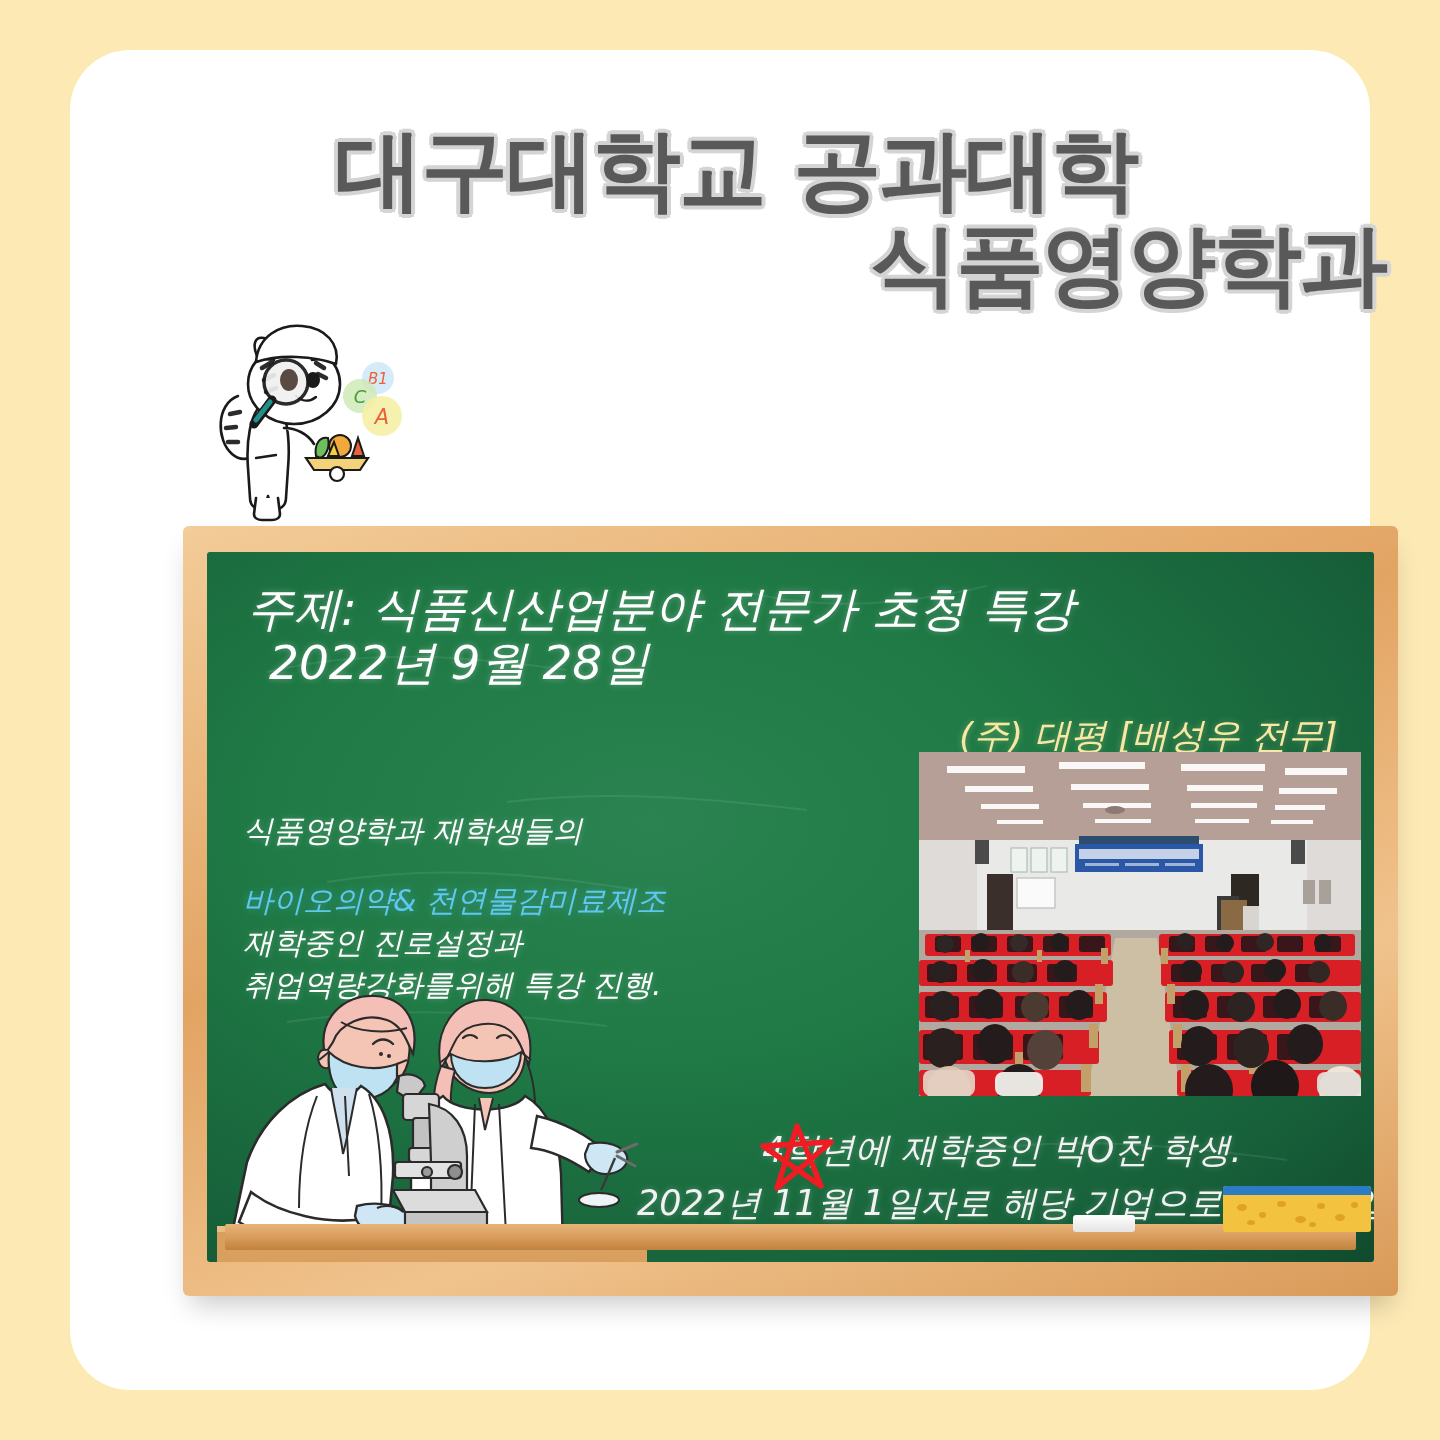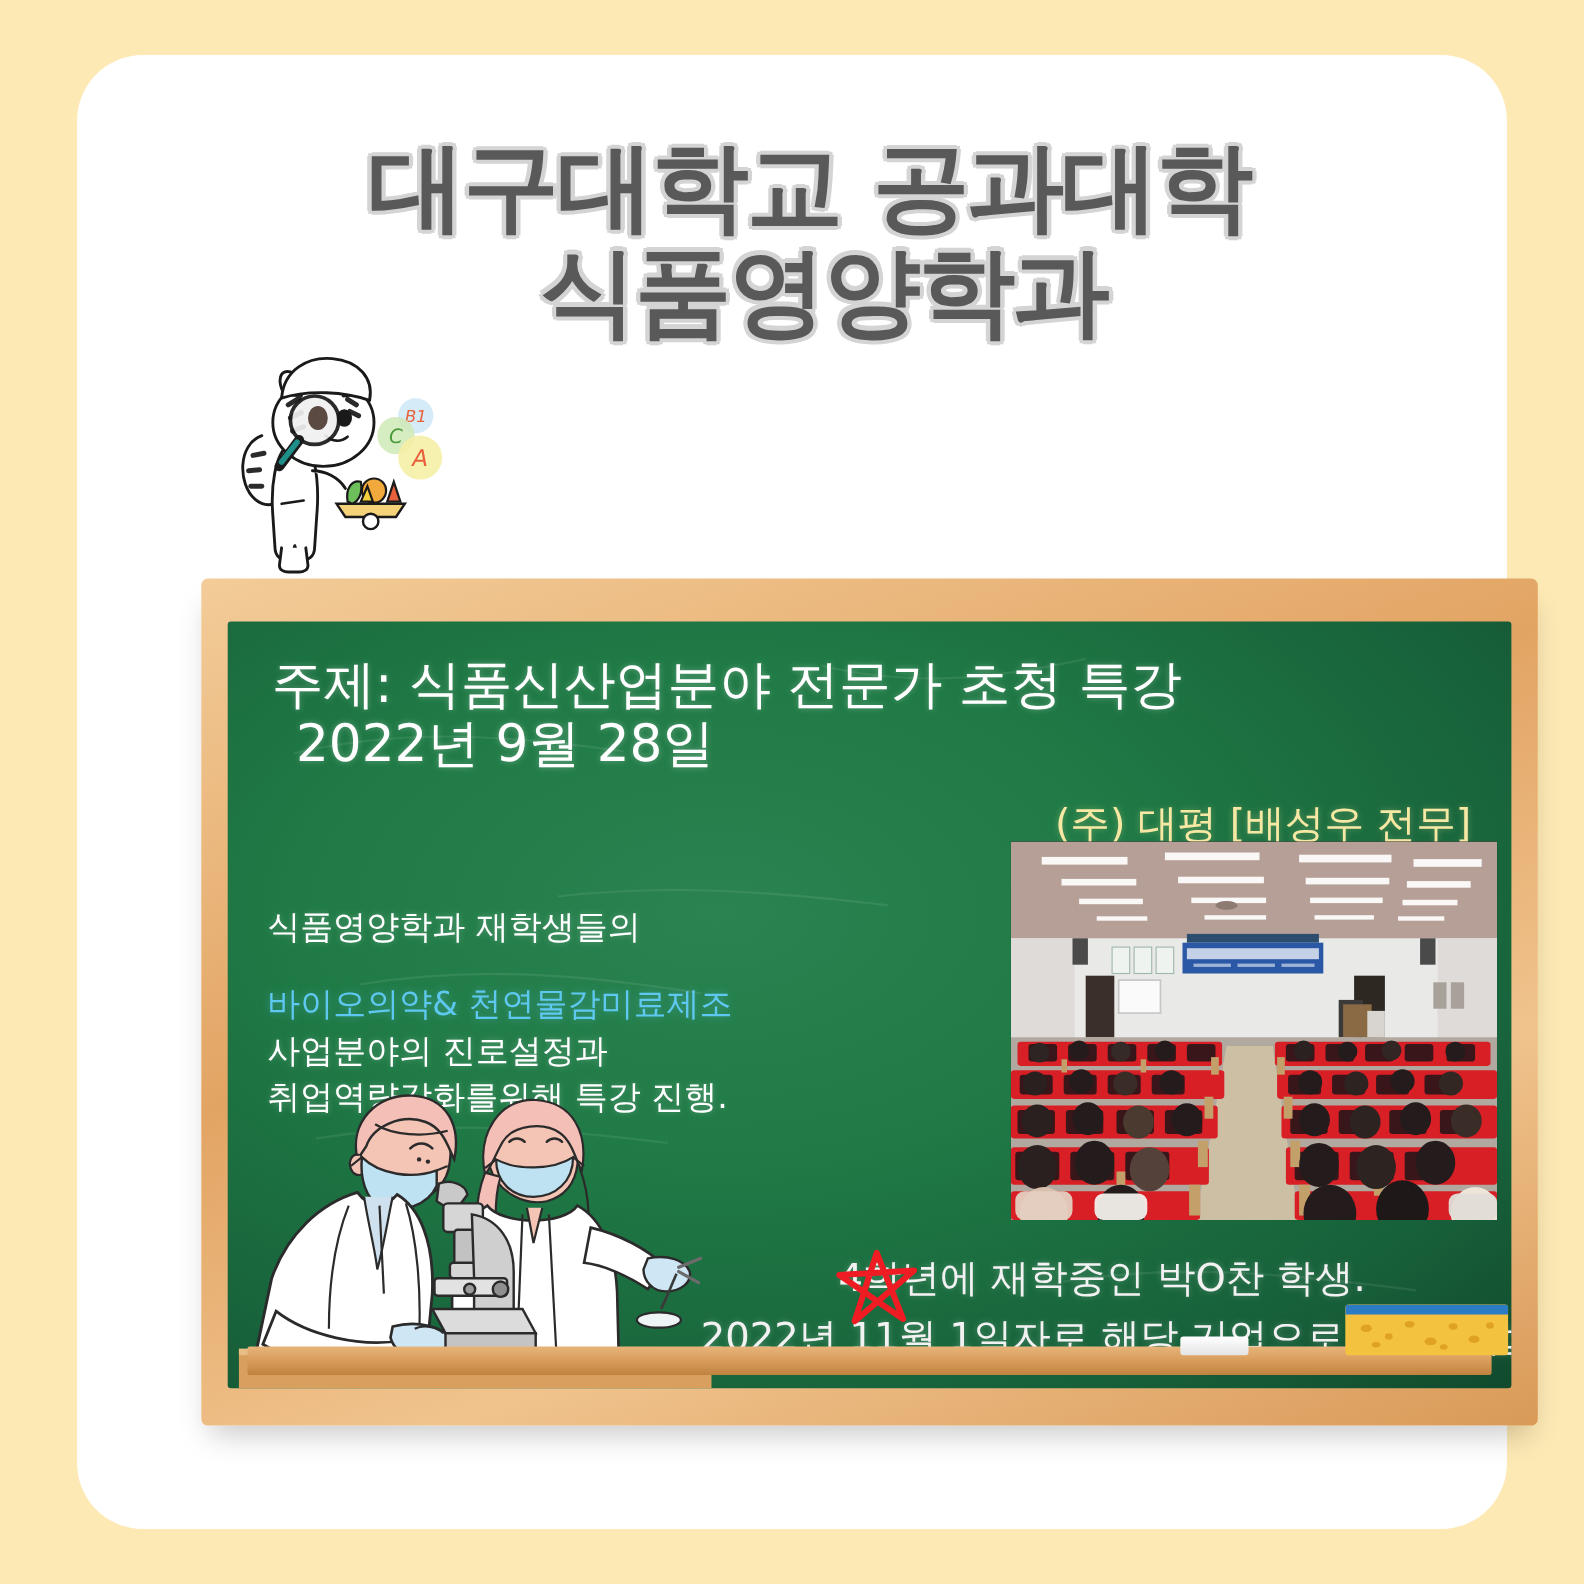--- a/index.html
+++ b/index.html
@@ -49,7 +49,7 @@
       -4px  0px 0 #d4d4d4,  4px  0px 0 #d4d4d4;
     white-space: nowrap;
   }
-  #title-line-2 { padding-left: 26px; }
+  #title-line-2 { padding-left: 26px; text-align: right; }
 
   
   #mascot {

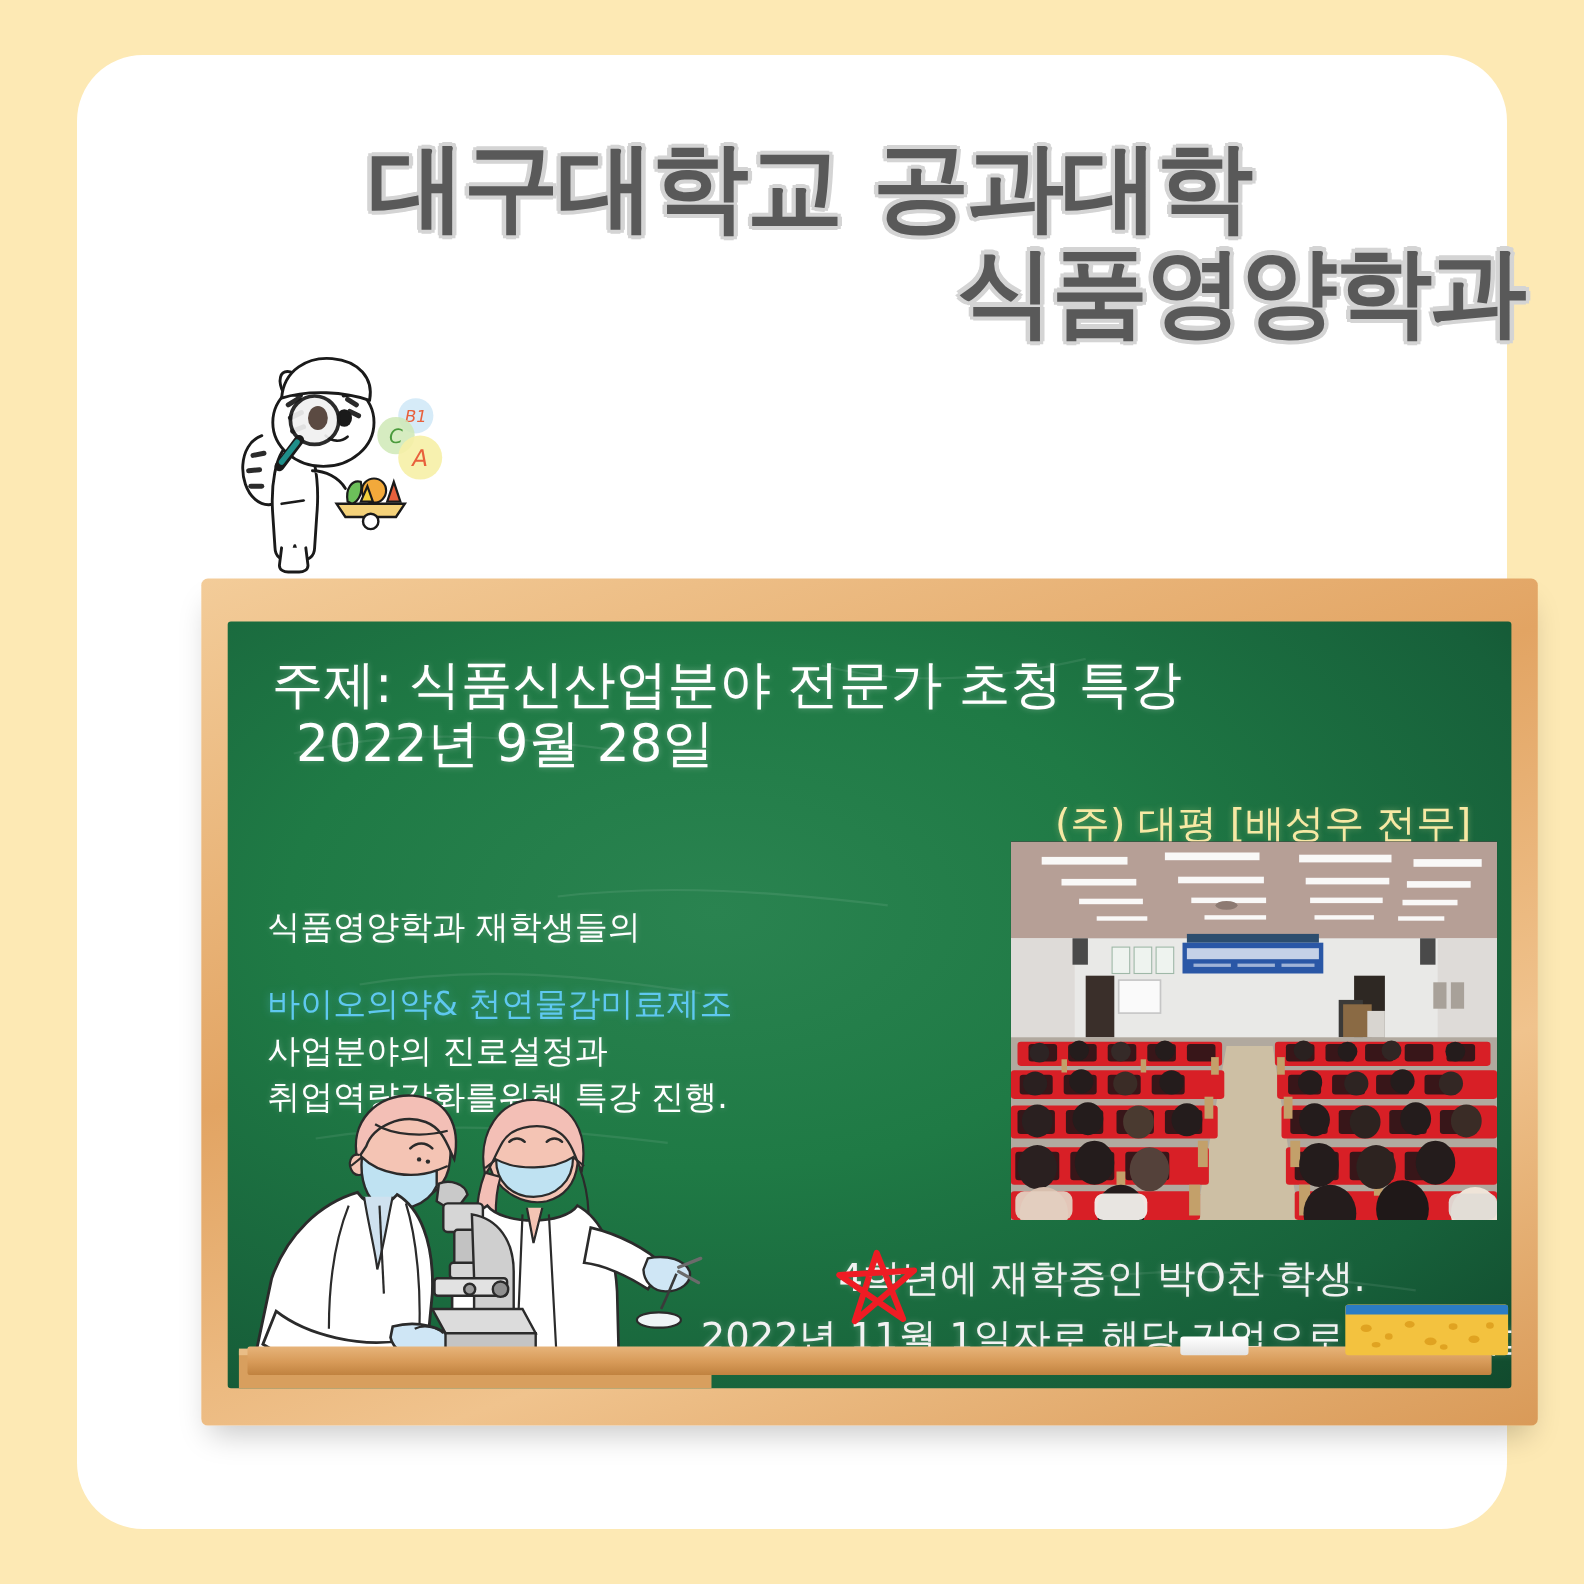--- a/index.html
+++ b/index.html
@@ -70,7 +70,8 @@
     background: linear-gradient(160deg, #f3cc99 0%, #e2a463 40%, #f0c38d 70%, #d99a58 100%);
     border-radius: 6px;
     box-shadow: 0 16px 26px -8px rgba(0,0,0,0.22);
-    padding: 39px 24px 34px 24px;
+    padding: 26px 24px 34px 24px;
+    font-style: italic;
   }
   #chalkboard-surface {
     position: relative;

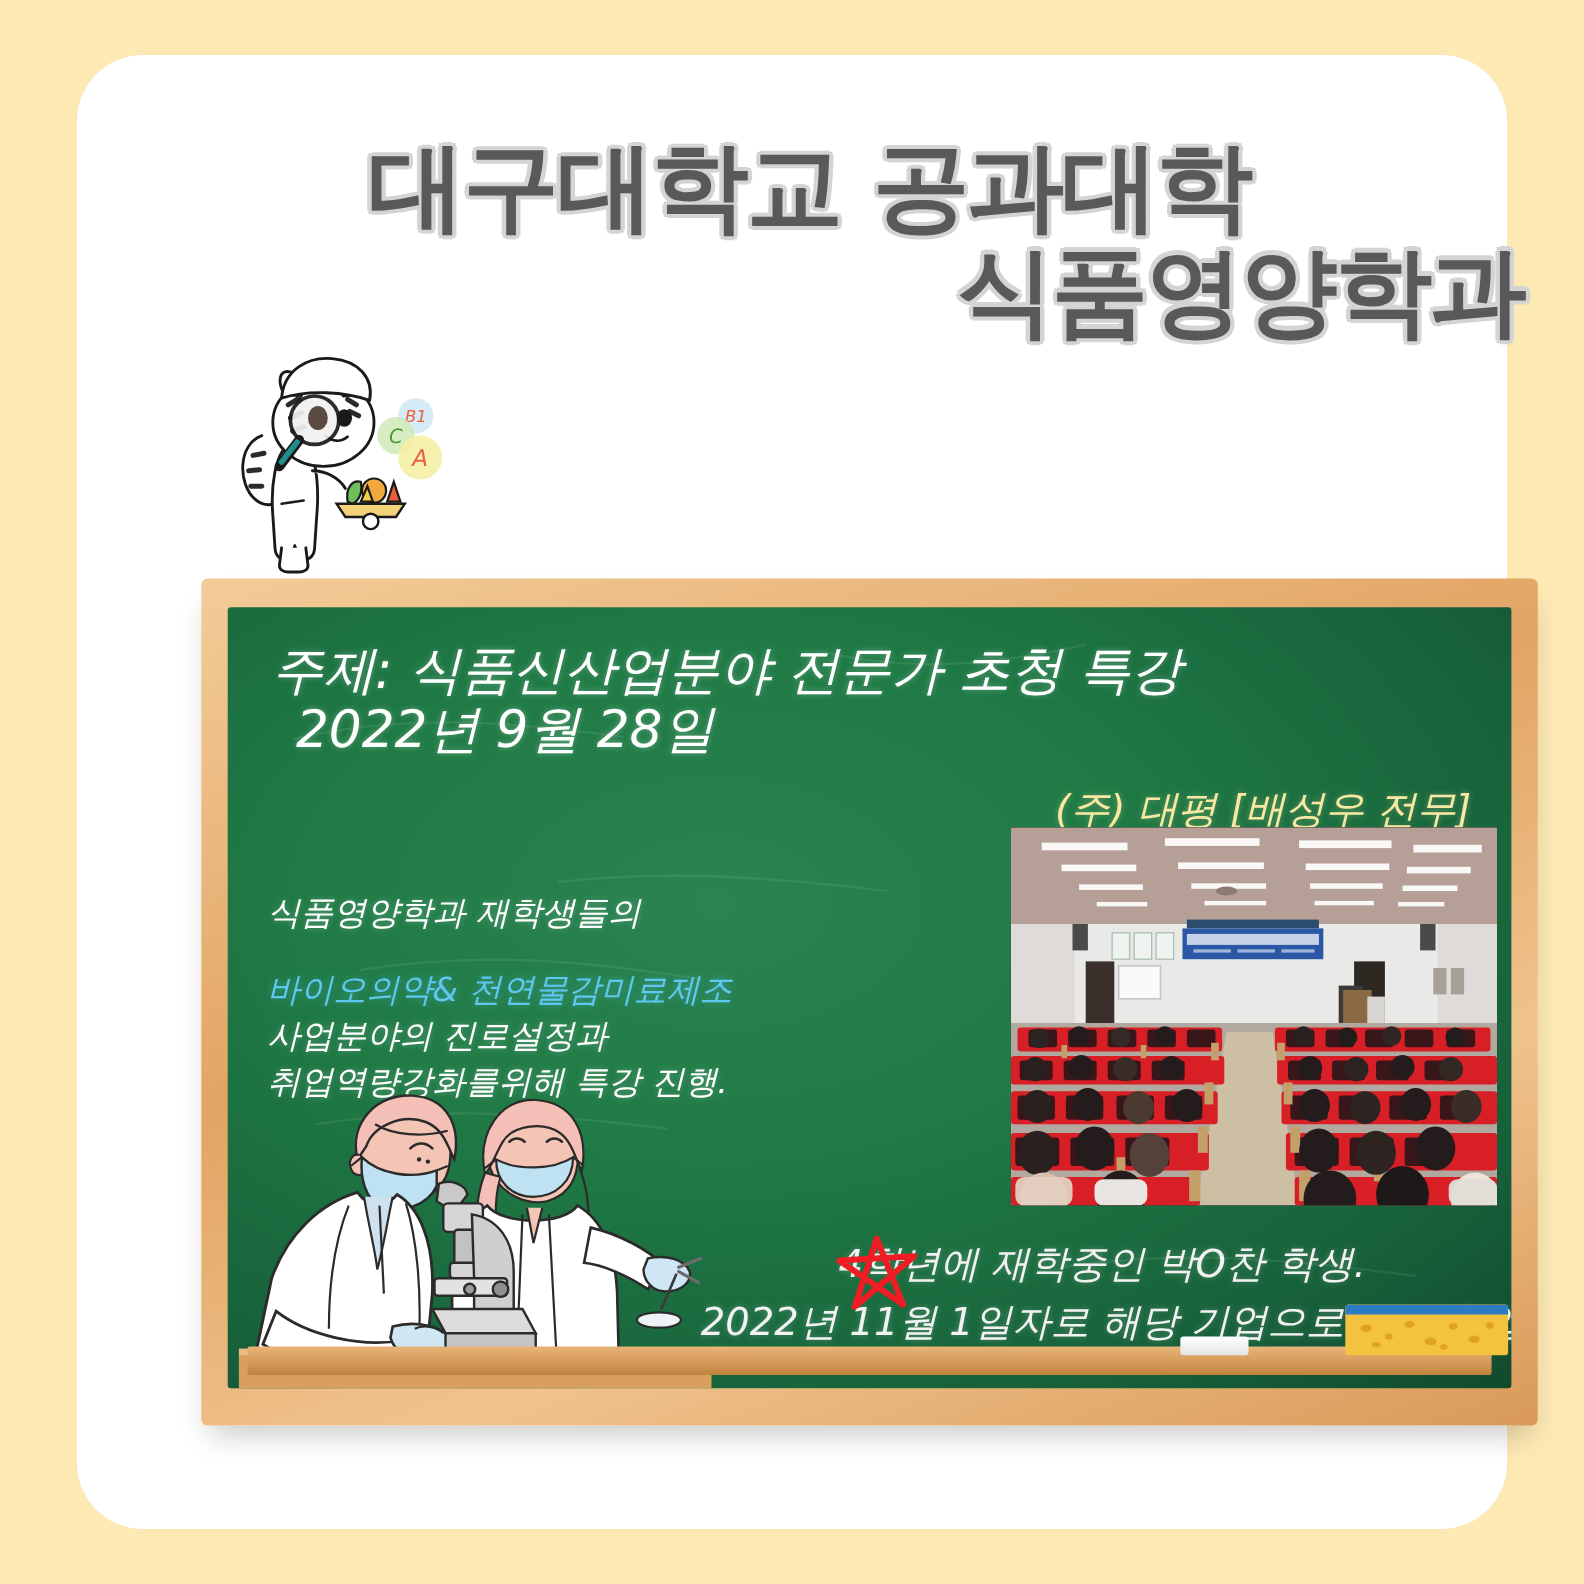--- a/index.html
+++ b/index.html
@@ -292,7 +292,7 @@
       <div id="body-block">
         <div class="body-line">식품영양학과 재학생들의</div>
         <div class="body-line highlight">바이오의약&amp; 천연물감미료제조</div>
-        <div class="body-line">사업분야의 진로설정과</div>
+        <div class="body-line">재학중인 진로설정과</div>
         <div class="body-line">취업역량강화를위해 특강 진행.</div>
       </div>
 

